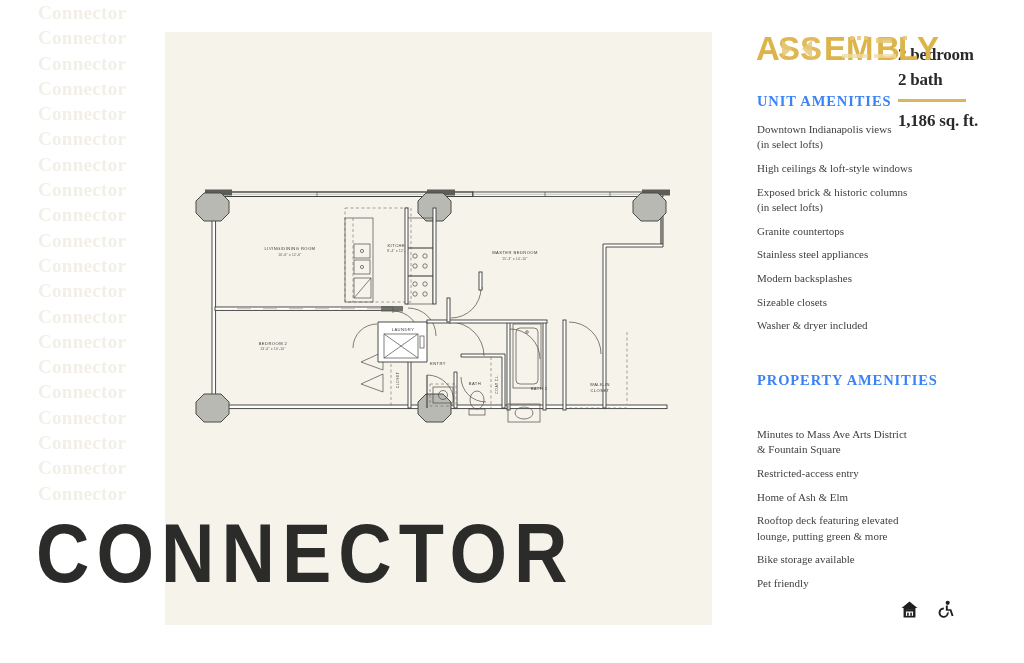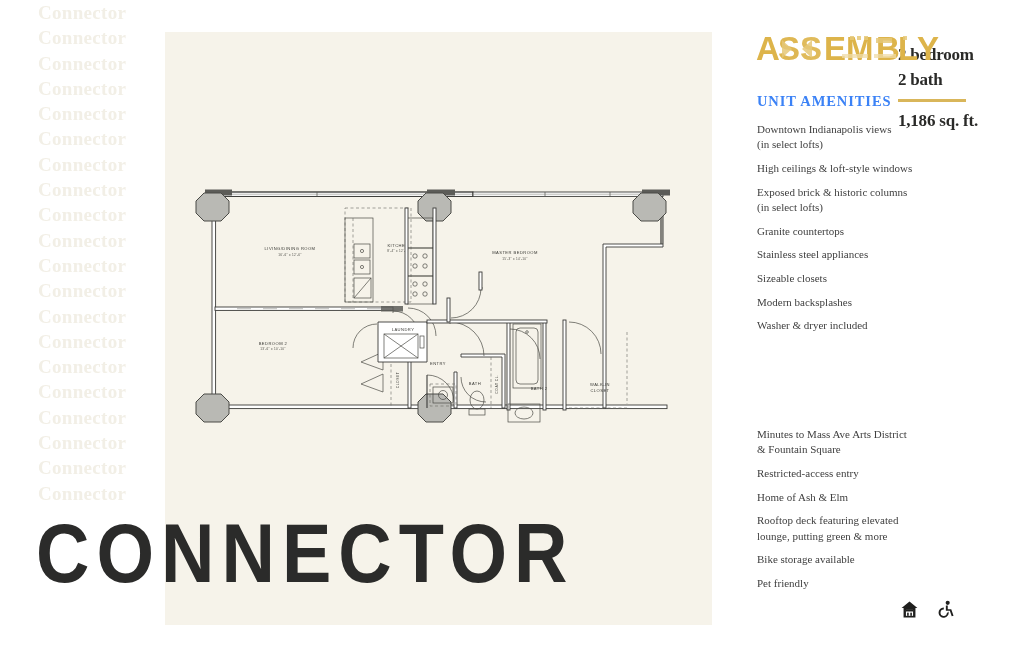--- a/index.html
+++ b/index.html
@@ -325,8 +325,8 @@
 (in select lofts)</div>
       <div class="amen">Granite countertops</div>
       <div class="amen">Stainless steel appliances</div>
+      <div class="amen">Modern backsplashes</div>
       <div class="amen">Sizeable closets</div>
-      <div class="amen">Modern backsplashes</div>
       <div class="amen">Washer &amp; dryer included</div>
     </div>
 

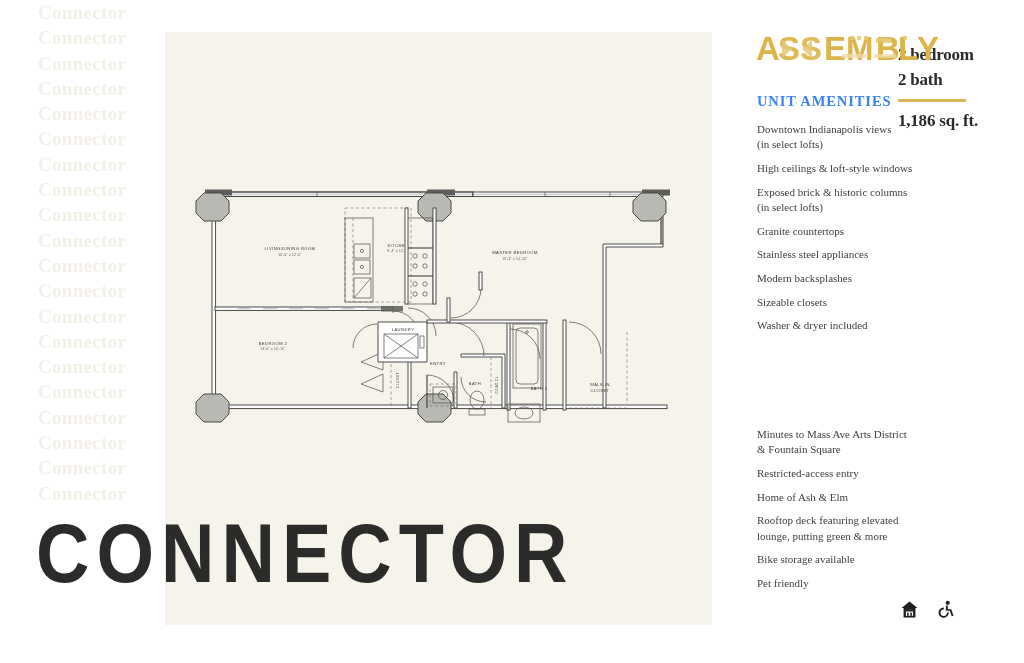--- a/index.html
+++ b/index.html
@@ -330,6 +330,7 @@
       <div class="amen">Washer &amp; dryer included</div>
     </div>
 
+  <div id="prop-head" class="sec-head">PROPERTY AMENITIES</div>
   <div id="prop-list">
       <div class="amen">Minutes to Mass Ave Arts District
 &amp; Fountain Square</div>

